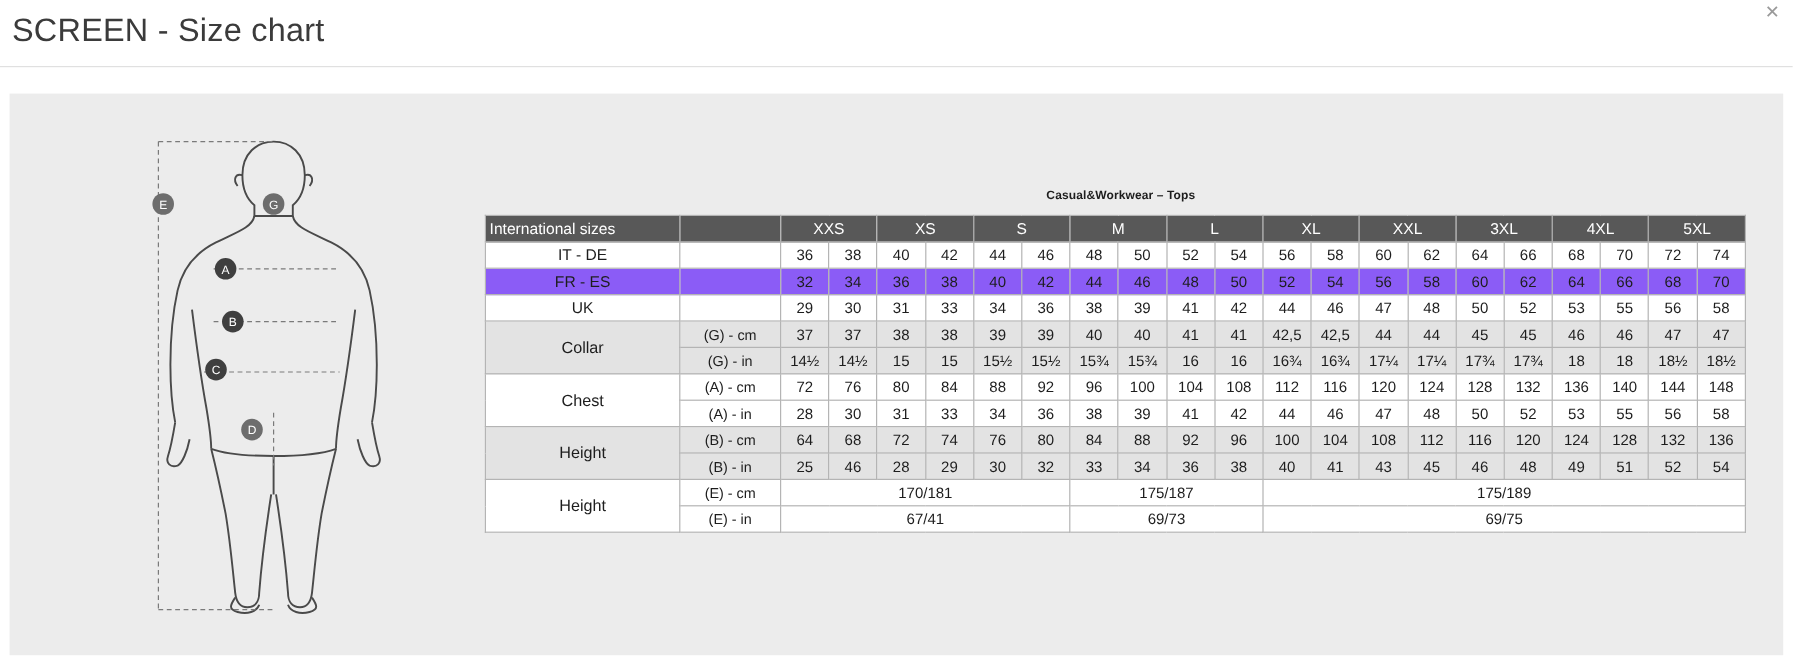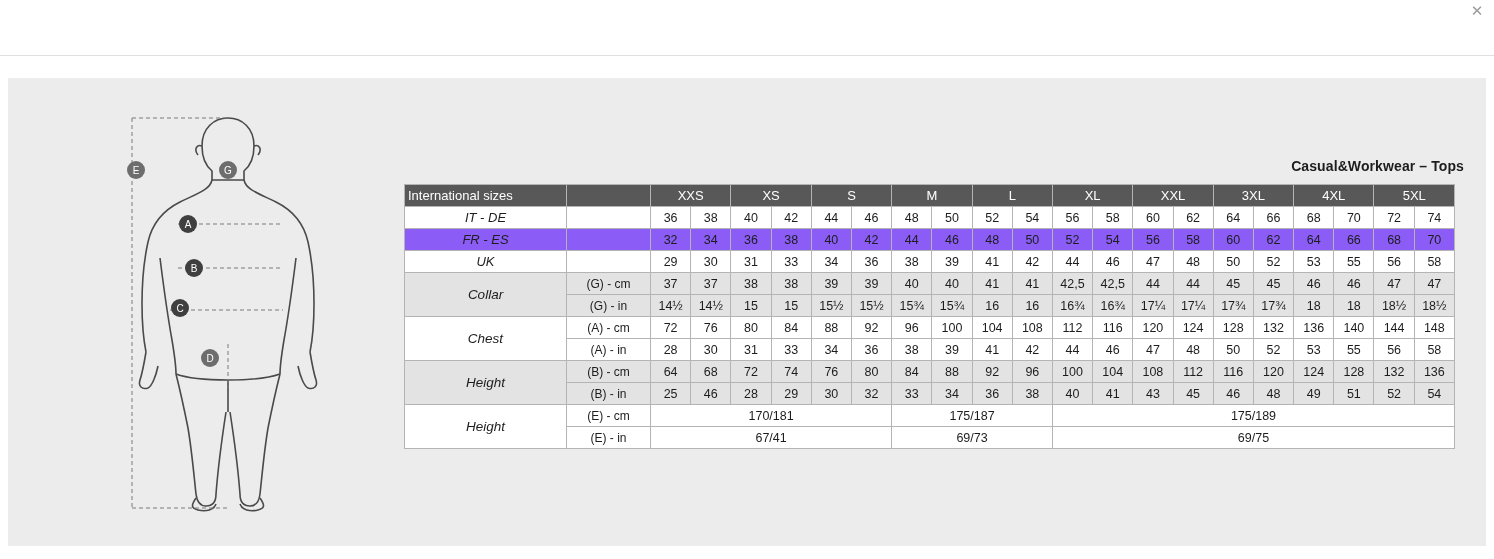--- a/index.html
+++ b/index.html
@@ -118,6 +118,7 @@
 <div class="page">
 
   <div class="header">
+    <h1>SCREEN - Size chart</h1>
     <div class="close-icon">✕</div>
   </div>
 

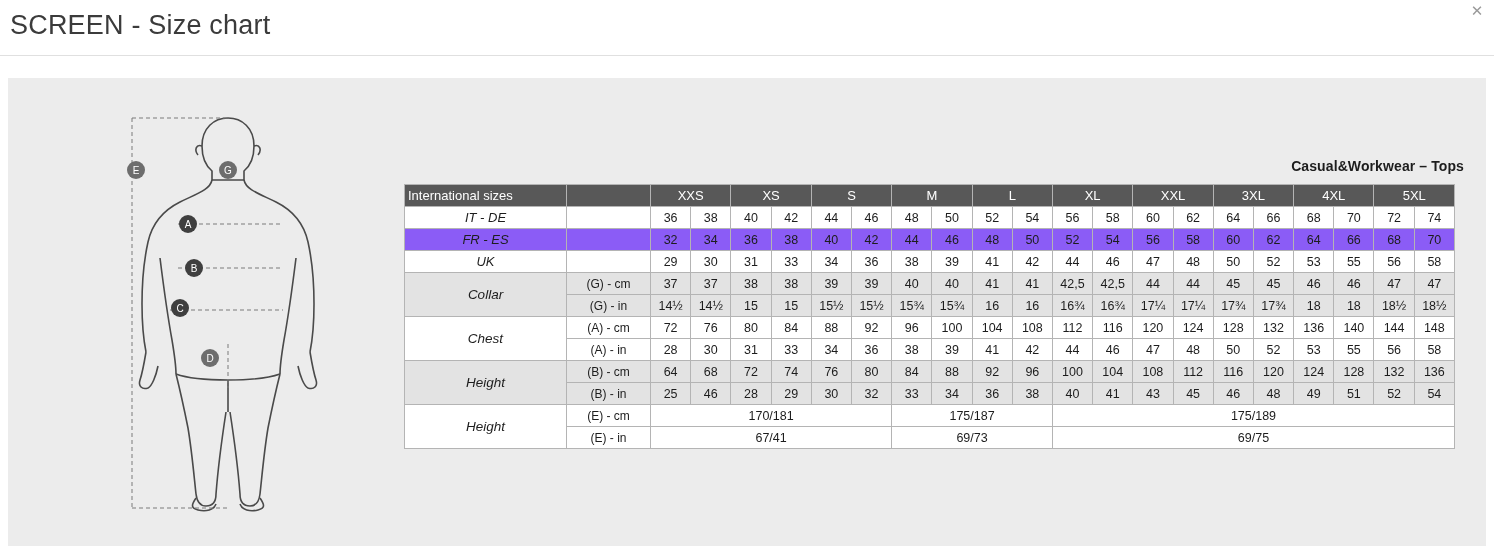--- a/index.html
+++ b/index.html
@@ -58,8 +58,8 @@
     width: 1060px;
   }
   .chart-title {
-    text-align: right;
-    font-size: 14px;
+    text-align: center;
+    font-size: 10px;
     font-weight: bold;
     color: #1d1d1d;
     margin: 0 0 10px 0;

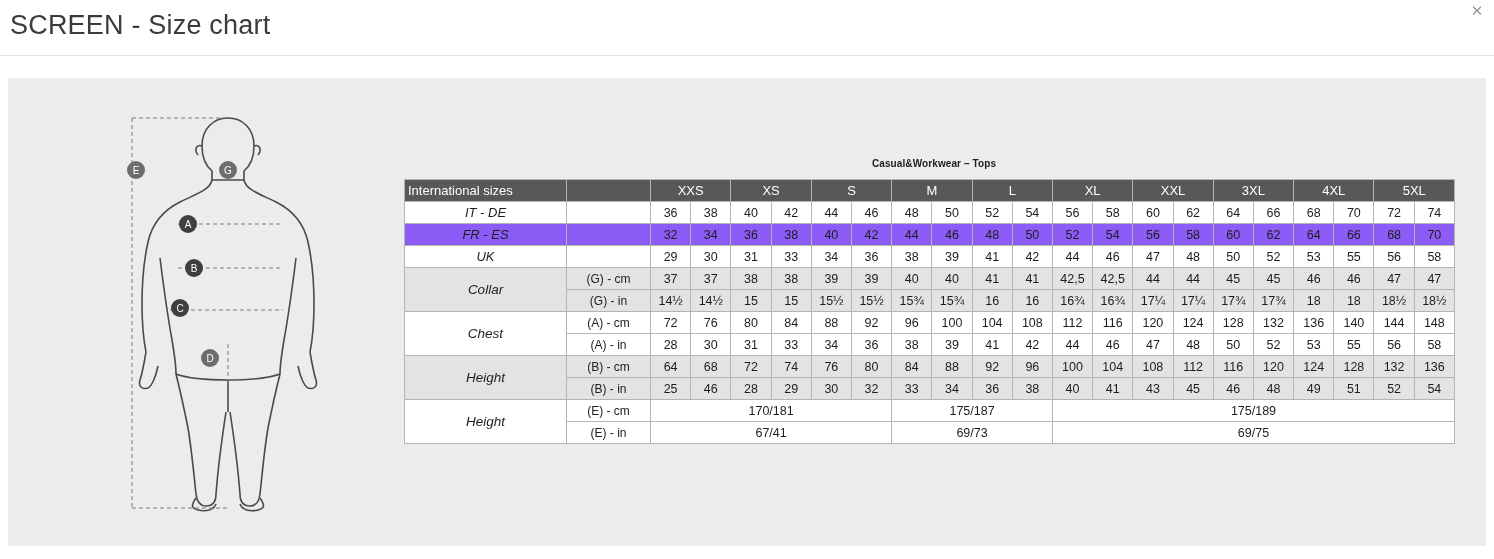--- a/index.html
+++ b/index.html
@@ -96,7 +96,6 @@
     text-align: left;
     padding-left: 9px;
     font-size: 13px;
-    font-style: italic;
   }
   .rowlabel.big { font-size: 13.5px; margin-left: 23px; }
   .sub {

